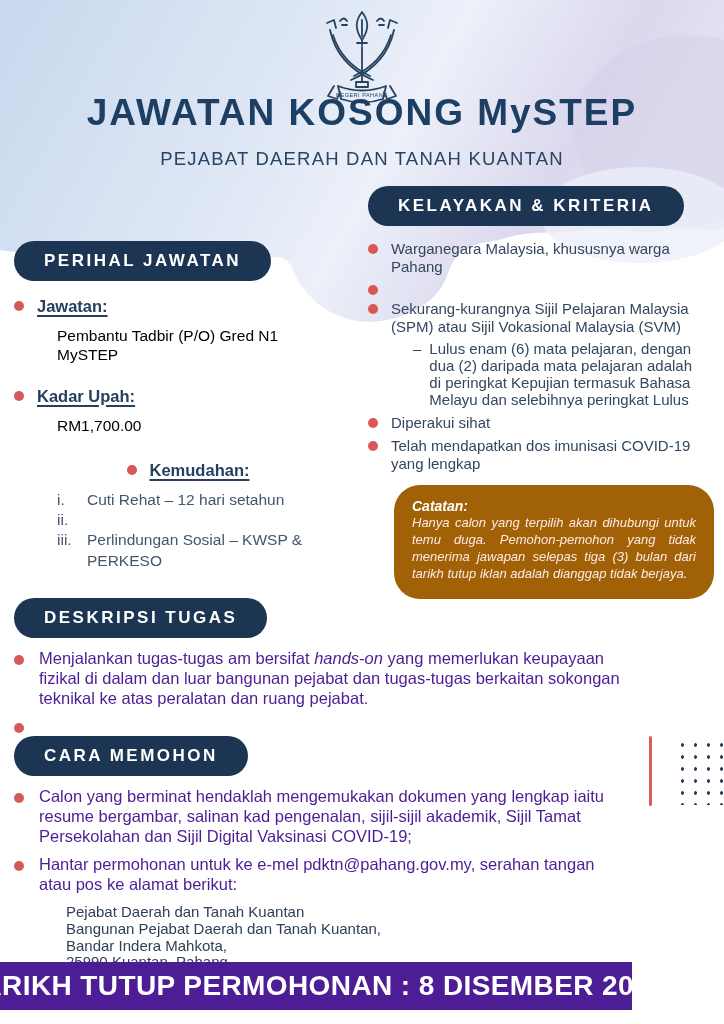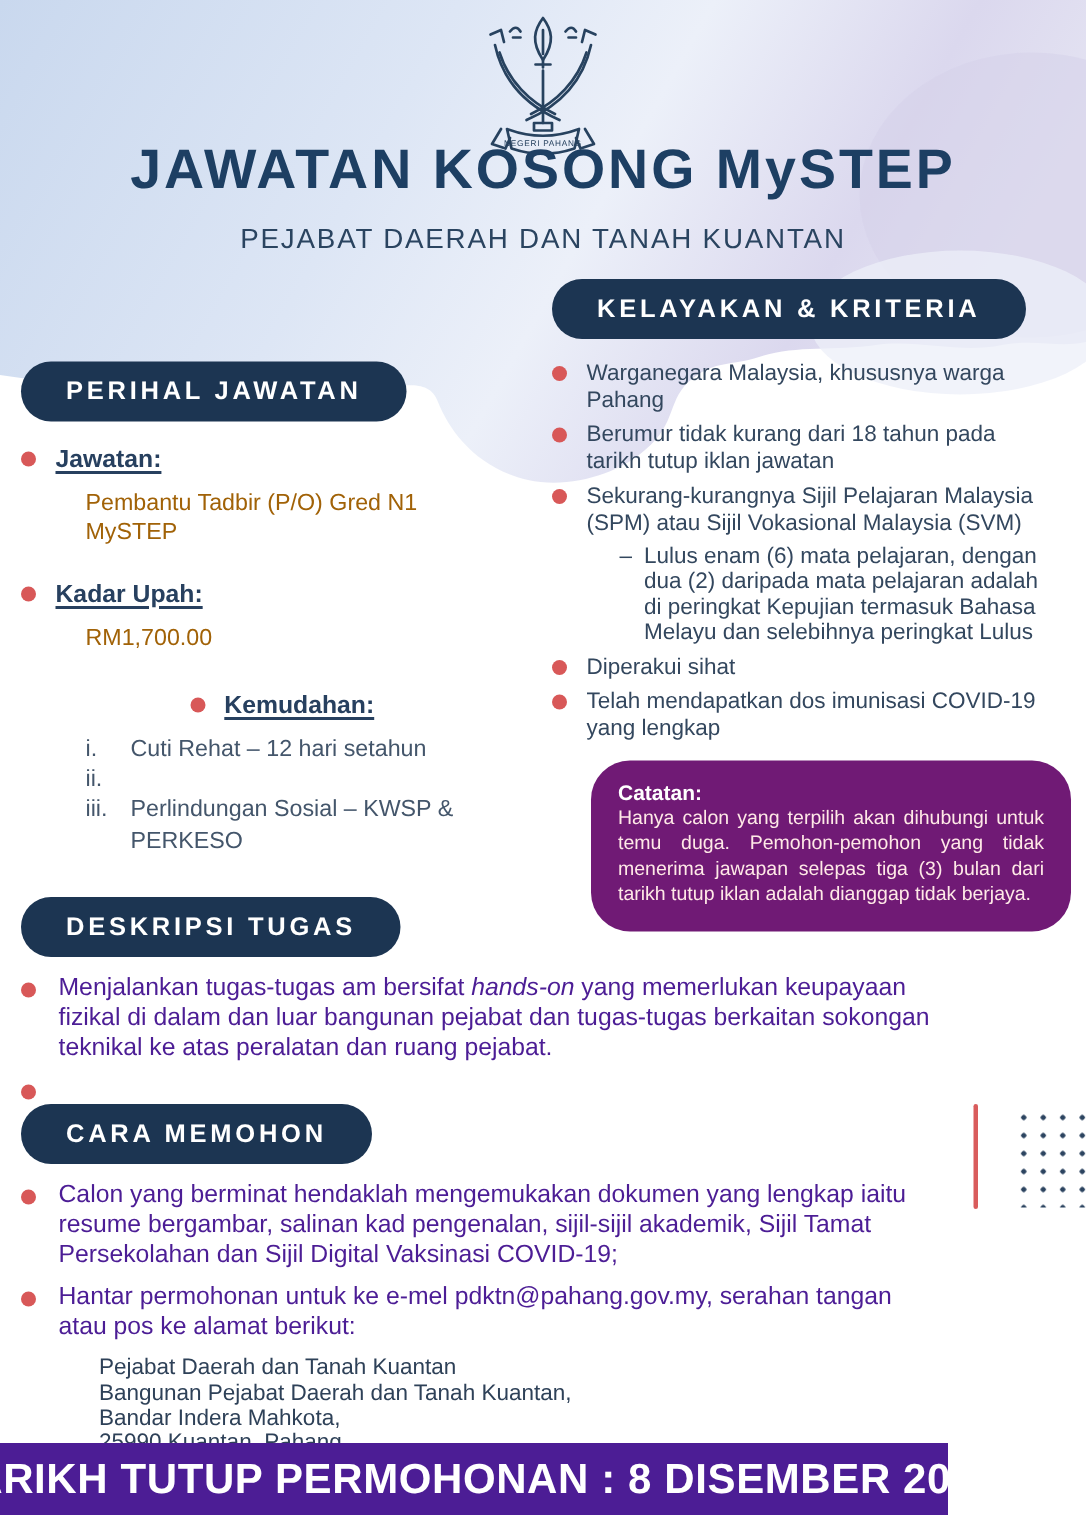--- a/index.html
+++ b/index.html
@@ -172,7 +172,6 @@
       </div>
       <div class="k-item">
         <span class="dot"></span>
-        <span class="k-text">Berumur tidak kurang dari 18 tahun pada tarikh tutup iklan jawatan</span>
       </div>
       <div class="k-item">
         <span class="dot"></span>

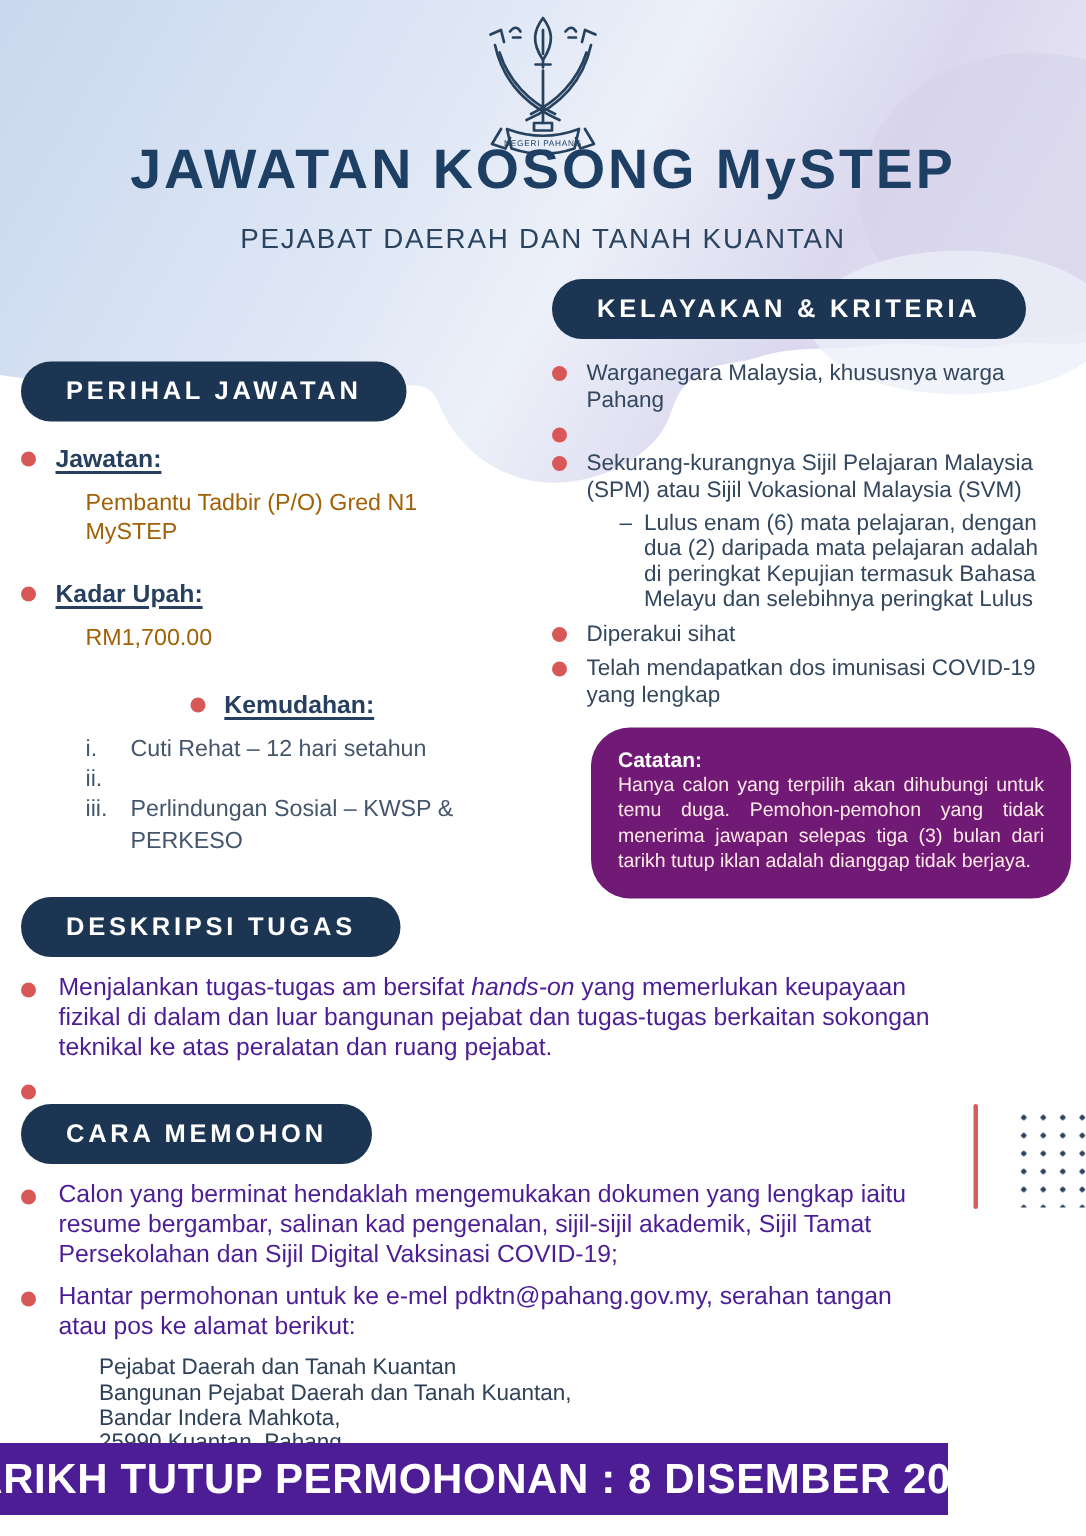--- a/index.html
+++ b/index.html
@@ -31,7 +31,7 @@
     font-size:16.5px;font-weight:bold;color:#27405f;
     text-decoration:underline;text-decoration-thickness:2px;text-underline-offset:3px;
   }
-  .value{margin:10px 0 0 43px;font-size:15.5px;color:#a16207;line-height:1.25;max-width:245px;}
+  .value{margin:10px 0 0 43px;font-size:15.5px;color:#000000;line-height:1.25;max-width:245px;}
   .mt16{margin-top:16px;} .mt22{margin-top:22px;} .mt26{margin-top:26px;justify-content:center;}
   .roman{margin:10px 0 0 43px;}
   .roman-row{display:flex;font-size:15.5px;color:#44566b;line-height:1.3;}

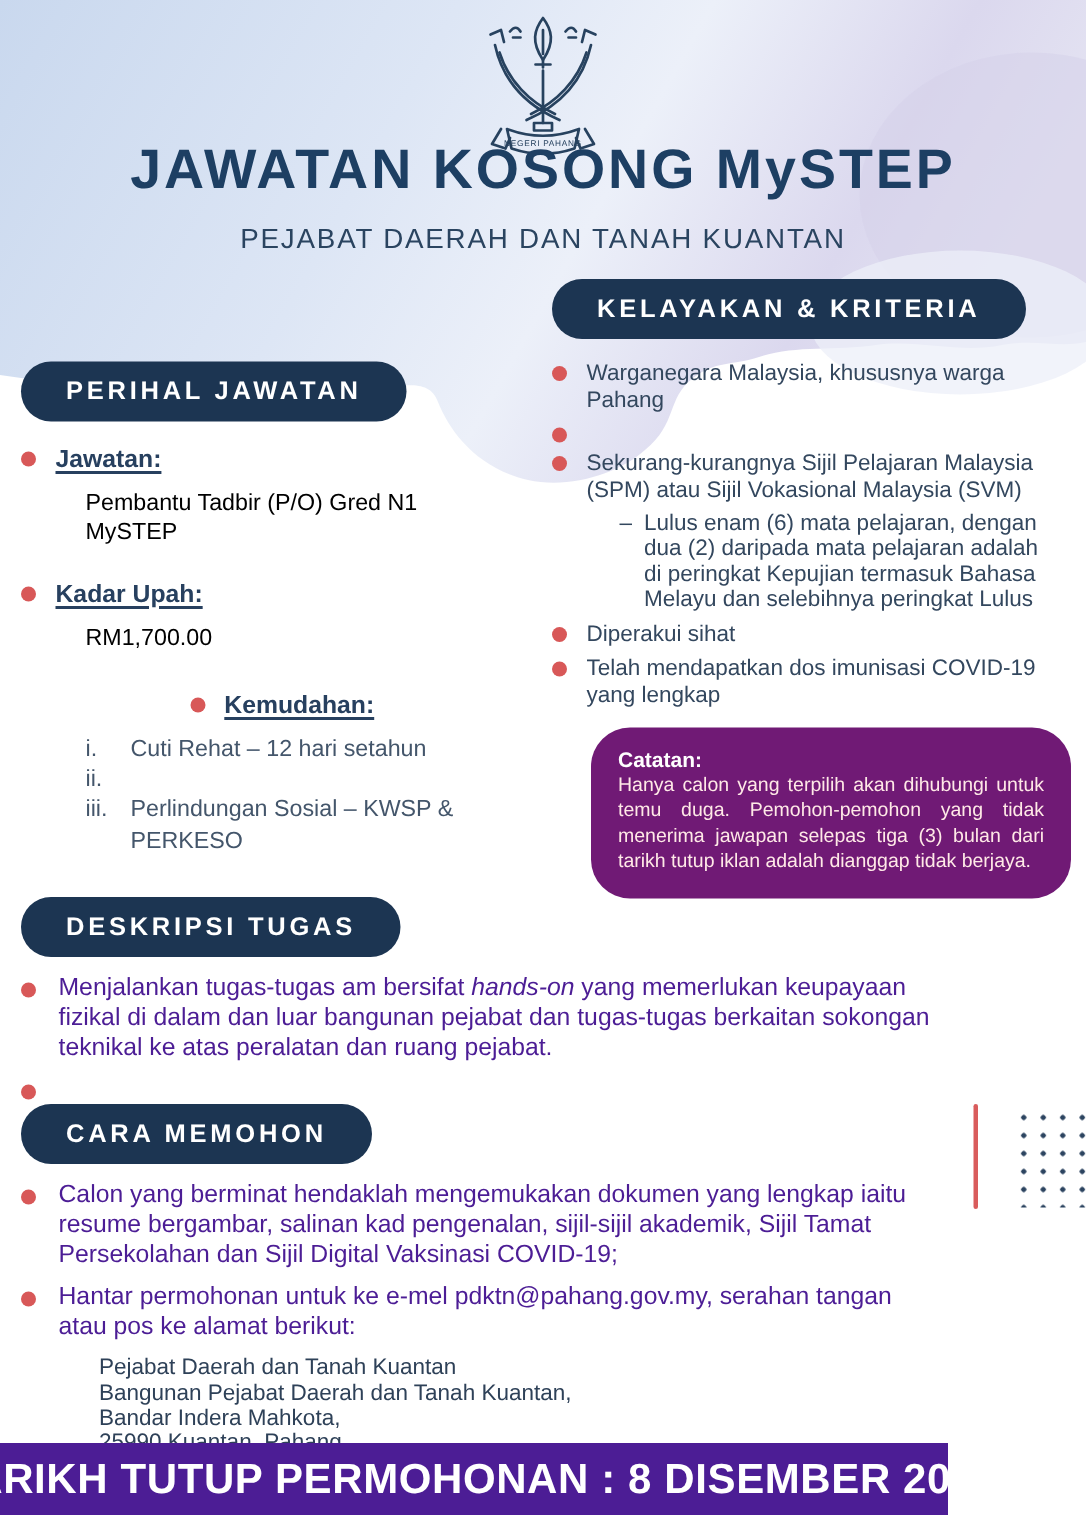--- a/index.html
+++ b/index.html
@@ -45,8 +45,8 @@
   .k-sub-dash{flex:none;}
 
   .note{
-    margin:12px 0 0 26px;width:284px;background:#701a75;border-radius:26px;
-    padding:13px 18px 16px 18px;color:#ffe9e7;
+    margin:12px 0 0 26px;width:284px;background:#a16207;border-radius:26px;
+    padding:13px 18px 16px 18px;color:#ffe9e7;font-style:italic;
   }
   .note-label{font-weight:bold;font-size:14px;color:#ffffff;line-height:1.25;}
   .note-text{font-size:13px;line-height:1.3;text-align:justify;}

